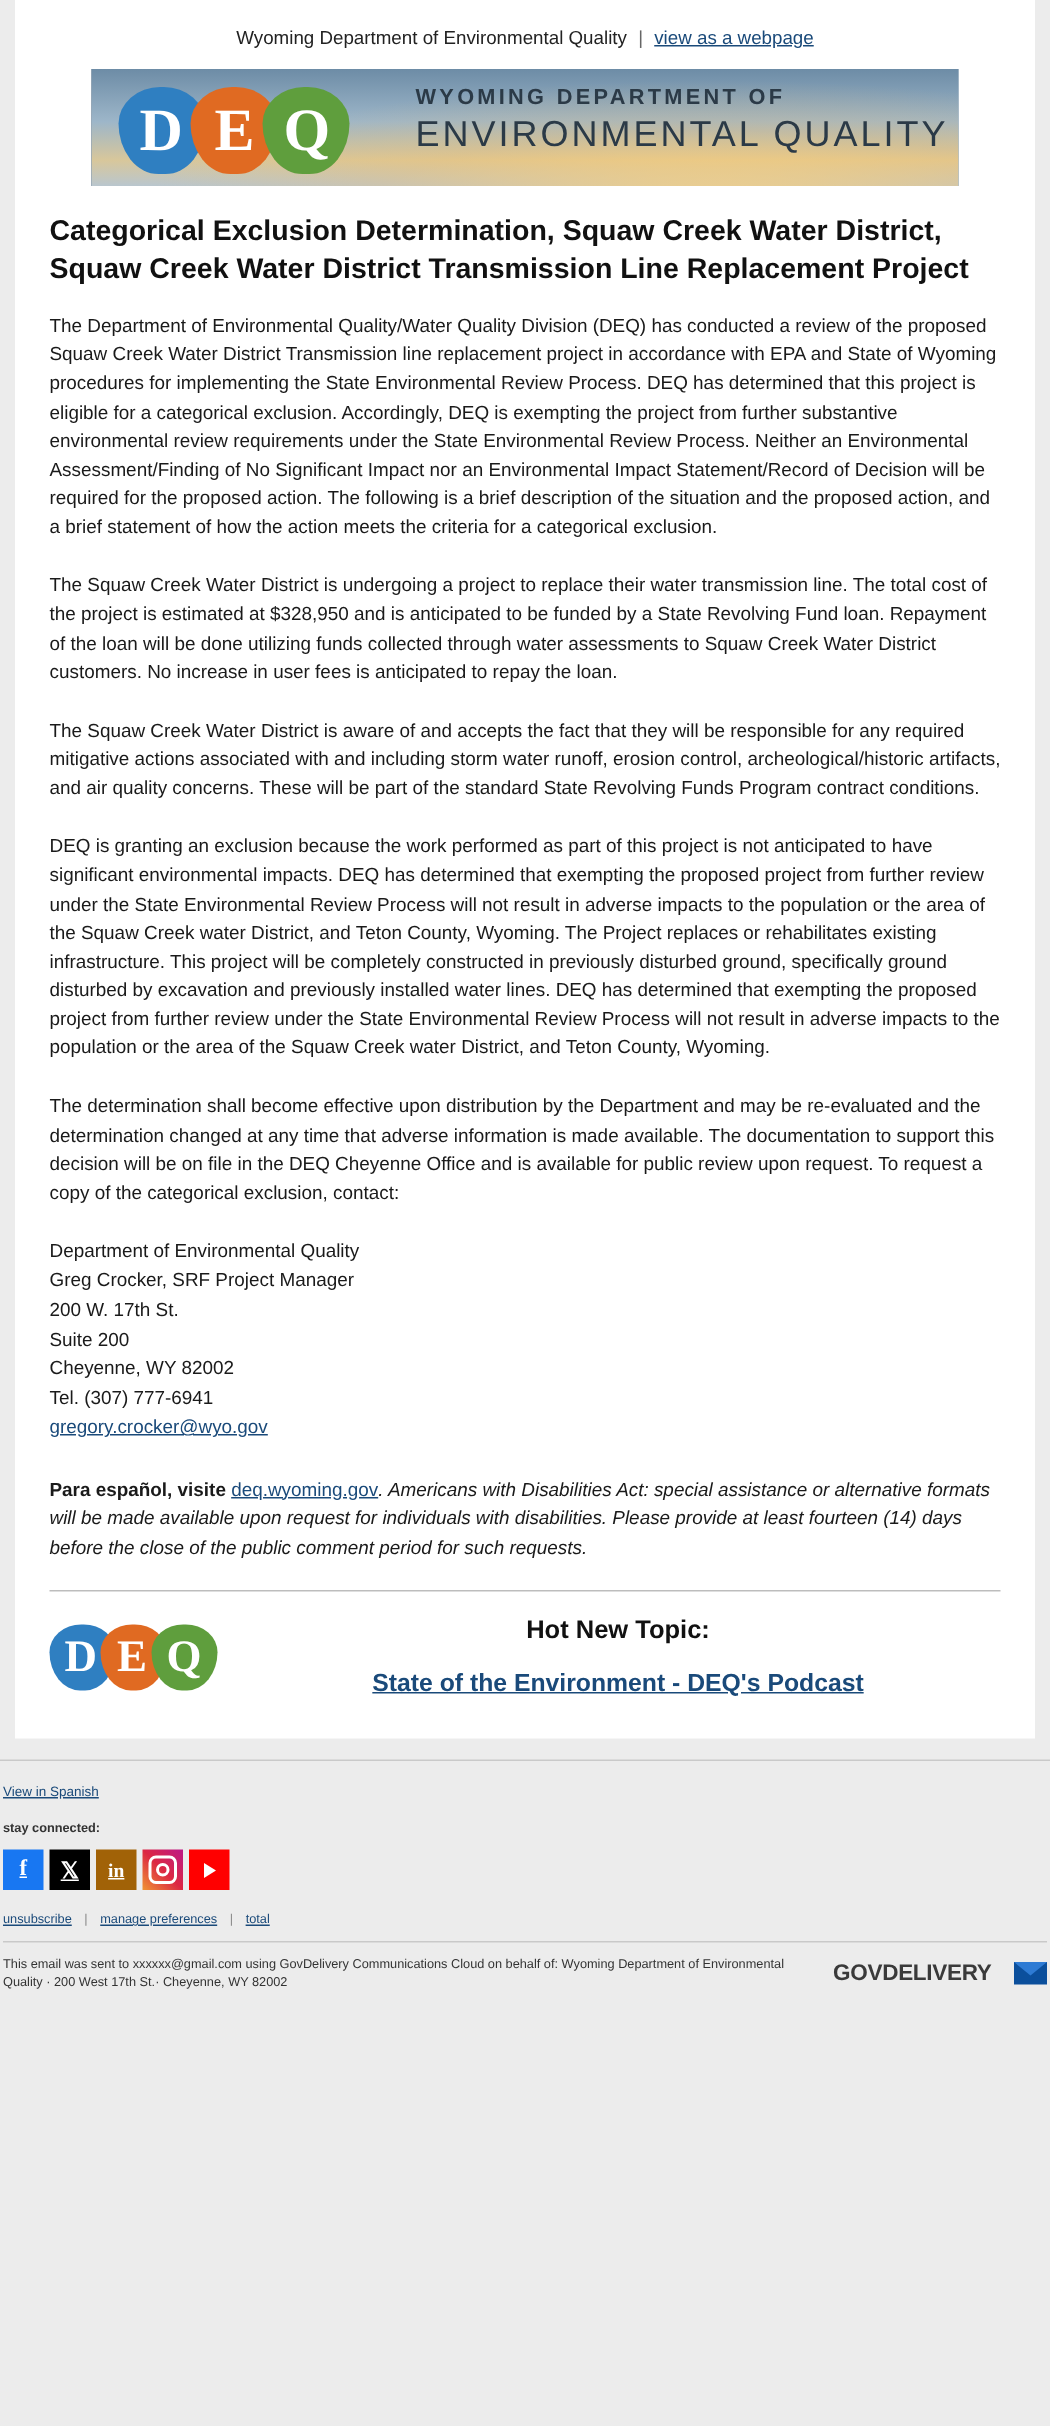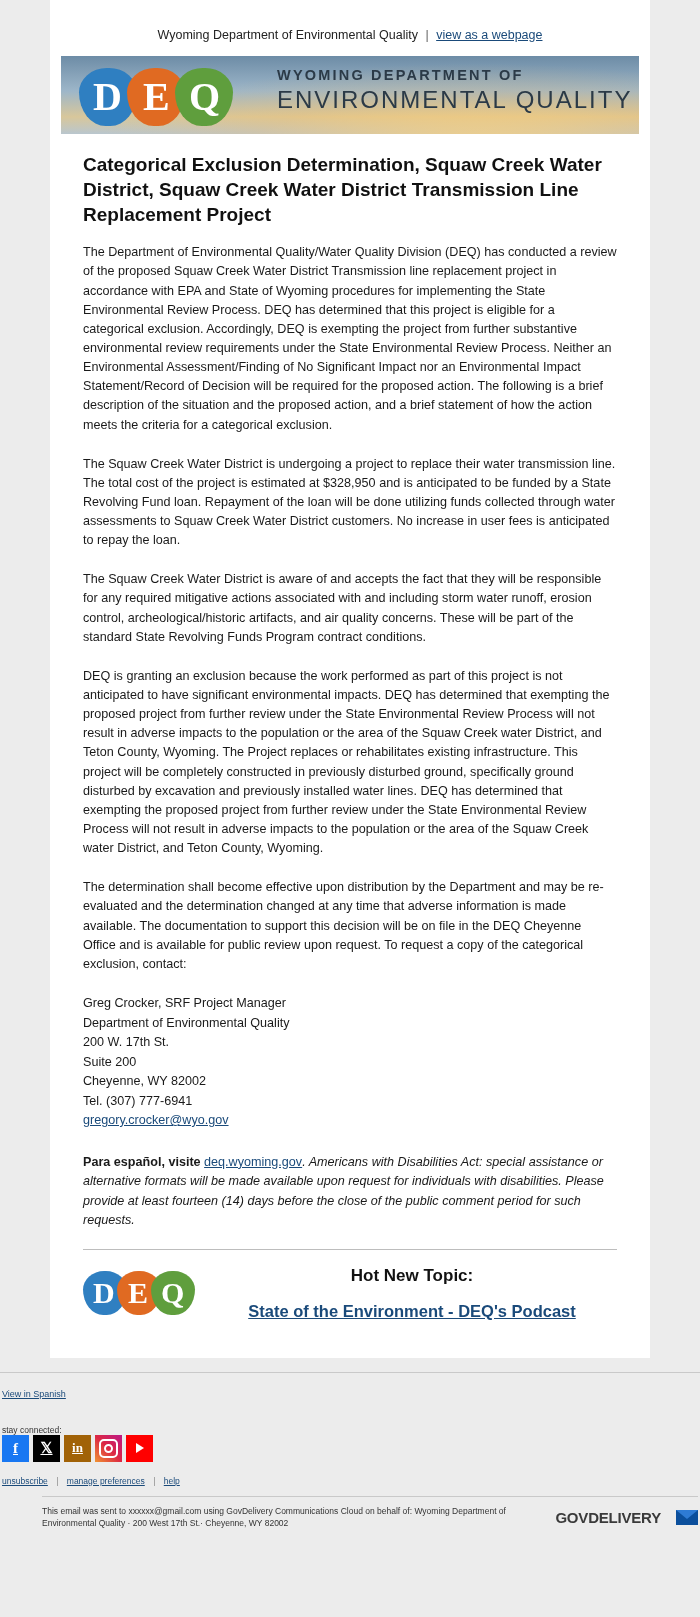--- a/index.html
+++ b/index.html
@@ -17,11 +17,11 @@
     box-sizing: border-box;
   }
   .email-card {
-    width: 600px;
+    width: 680px;
     margin: 0 auto;
     background: #ffffff;
     box-sizing: border-box;
-    padding: 11px;
+    padding: 1px;
   }
   .top-bar {
     text-align: center;

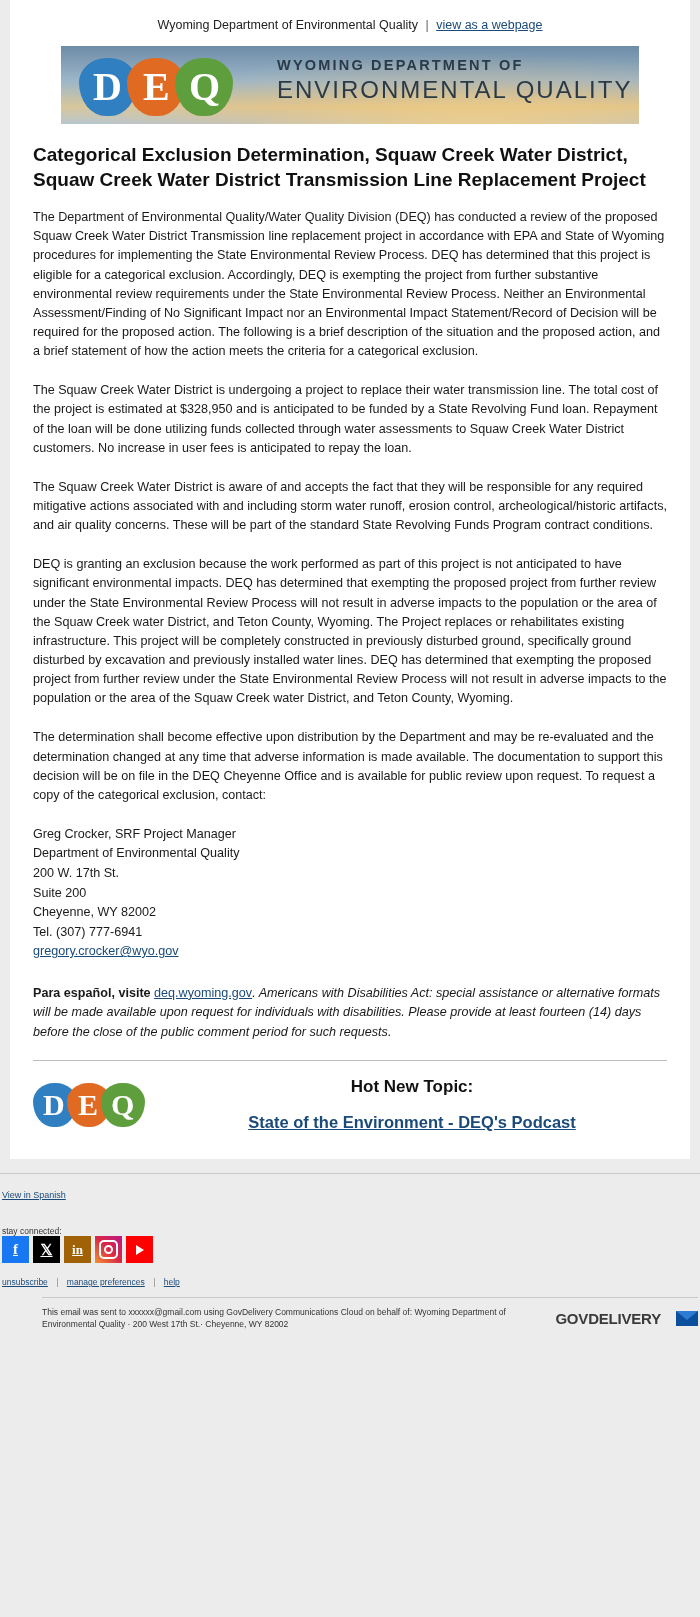--- a/index.html
+++ b/index.html
@@ -356,8 +356,8 @@
       <p class="para">The determination shall become effective upon distribution by the Department and may be re-evaluated and the determination changed at any time that adverse information is made available. The documentation to support this decision will be on file in the DEQ Cheyenne Office and is available for public review upon request. To request a copy of the categorical exclusion, contact:</p>
 
       <div class="contact-block">
+        <div>Department of Environmental Quality</div>
         <div>Greg Crocker, SRF Project Manager</div>
-        <div>Department of Environmental Quality</div>
         <div>200 W. 17th St.</div>
         <div>Suite 200</div>
         <div>Cheyenne, WY 82002</div>

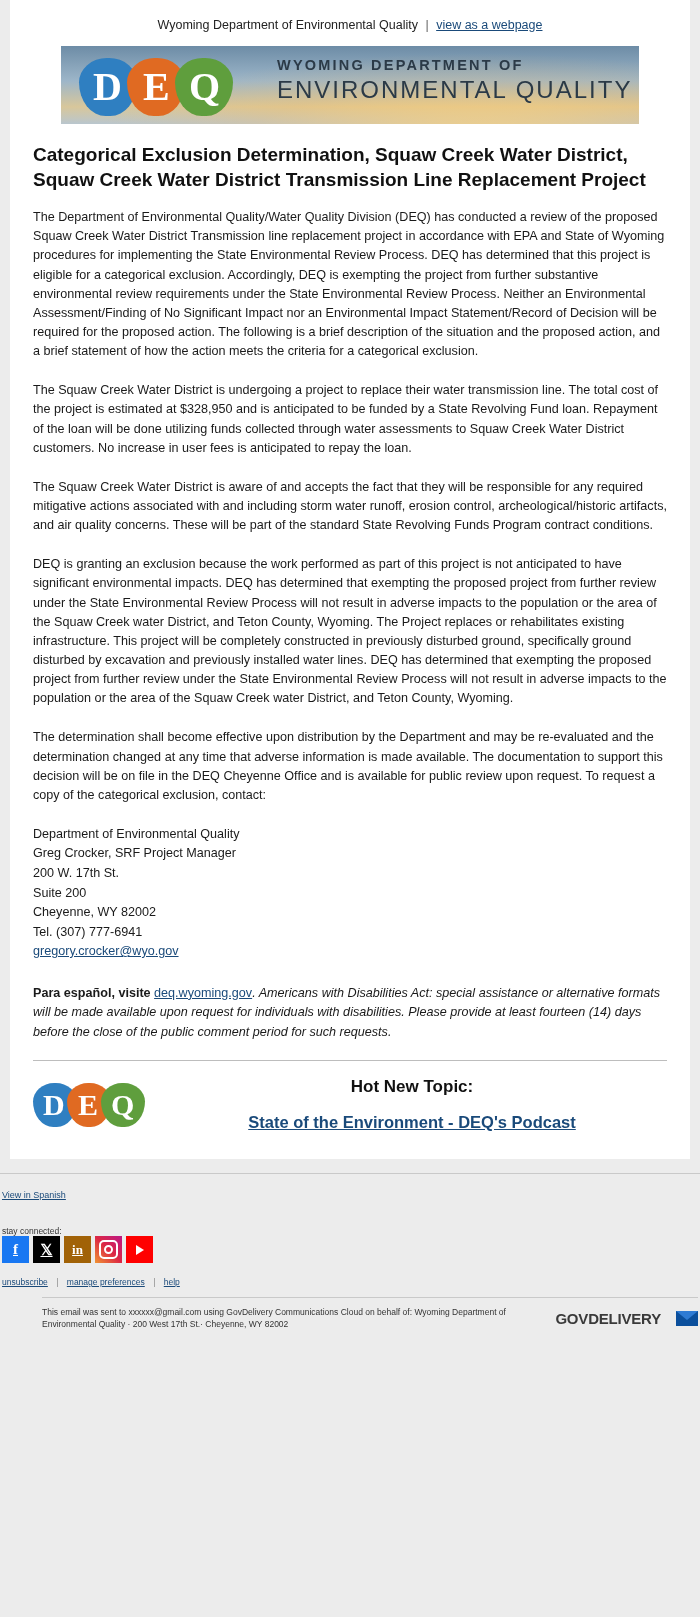--- a/index.html
+++ b/index.html
@@ -218,7 +218,7 @@
     color: #1a4a7a;
     text-decoration: underline;
     display: inline-block;
-    margin-bottom: 26px;
+    margin-bottom: 14px;
   }
   .stay-connected {
     font-size: 8.5px;

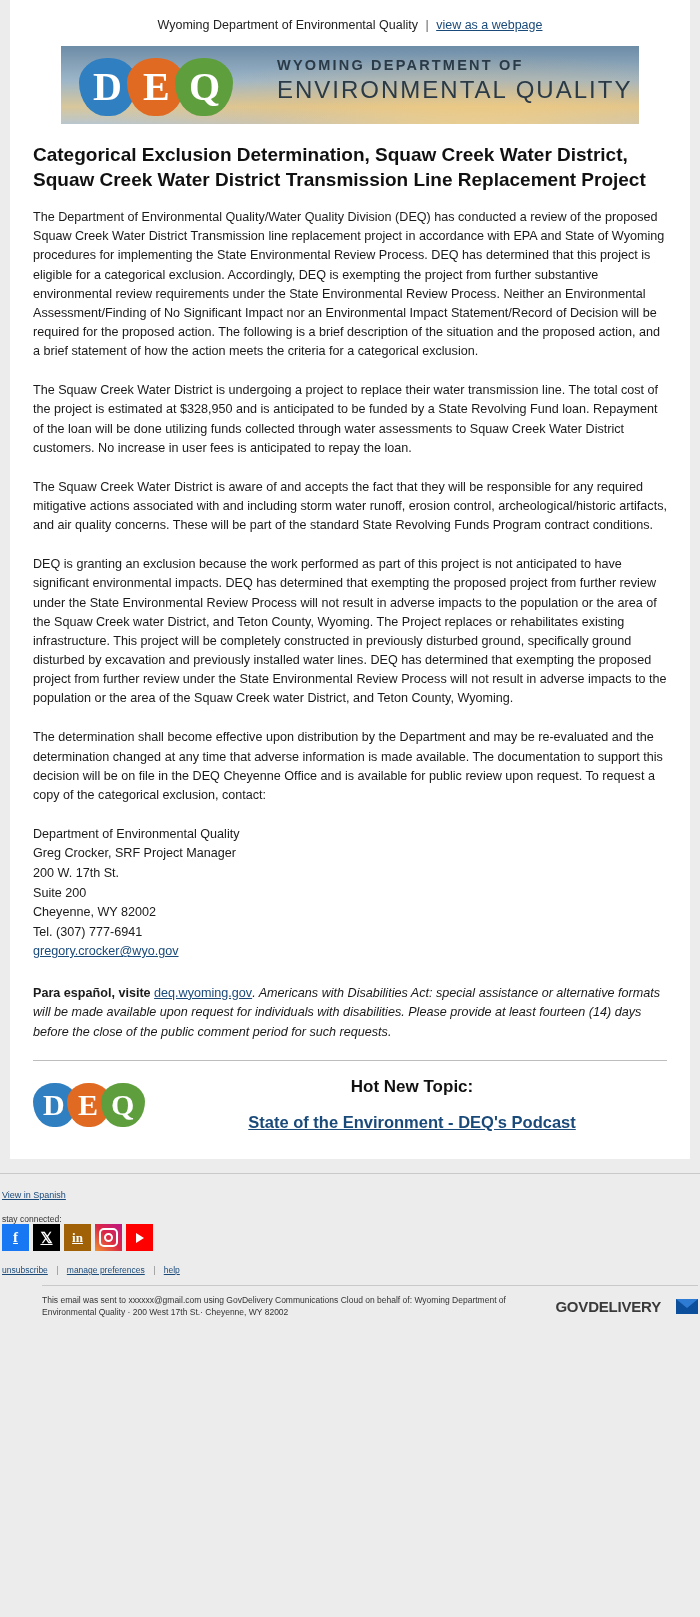--- a/index.html
+++ b/index.html
@@ -223,6 +223,8 @@
   .stay-connected {
     font-size: 8.5px;
     color: #333;
+    margin-bottom: 10px;
+    font-weight: bold;
   }
   .social-row {
     display: flex;

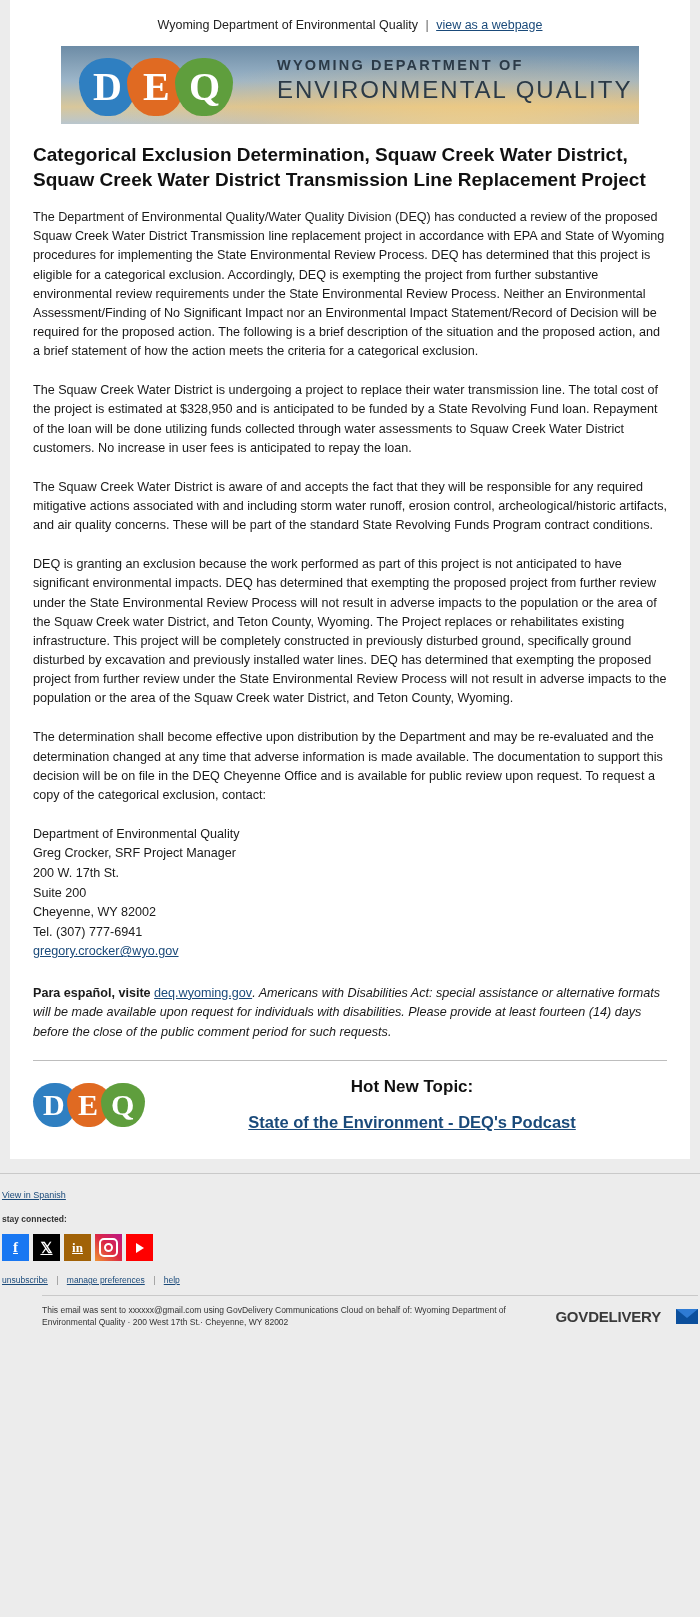--- a/index.html
+++ b/index.html
@@ -416,7 +416,7 @@
         <span class="bar">|</span>
         <a href="#">manage preferences</a>
         <span class="bar">|</span>
-        <a href="#">help</a>
+        <a href="#">total</a>
       </div>
 
       <div class="legal-rule">

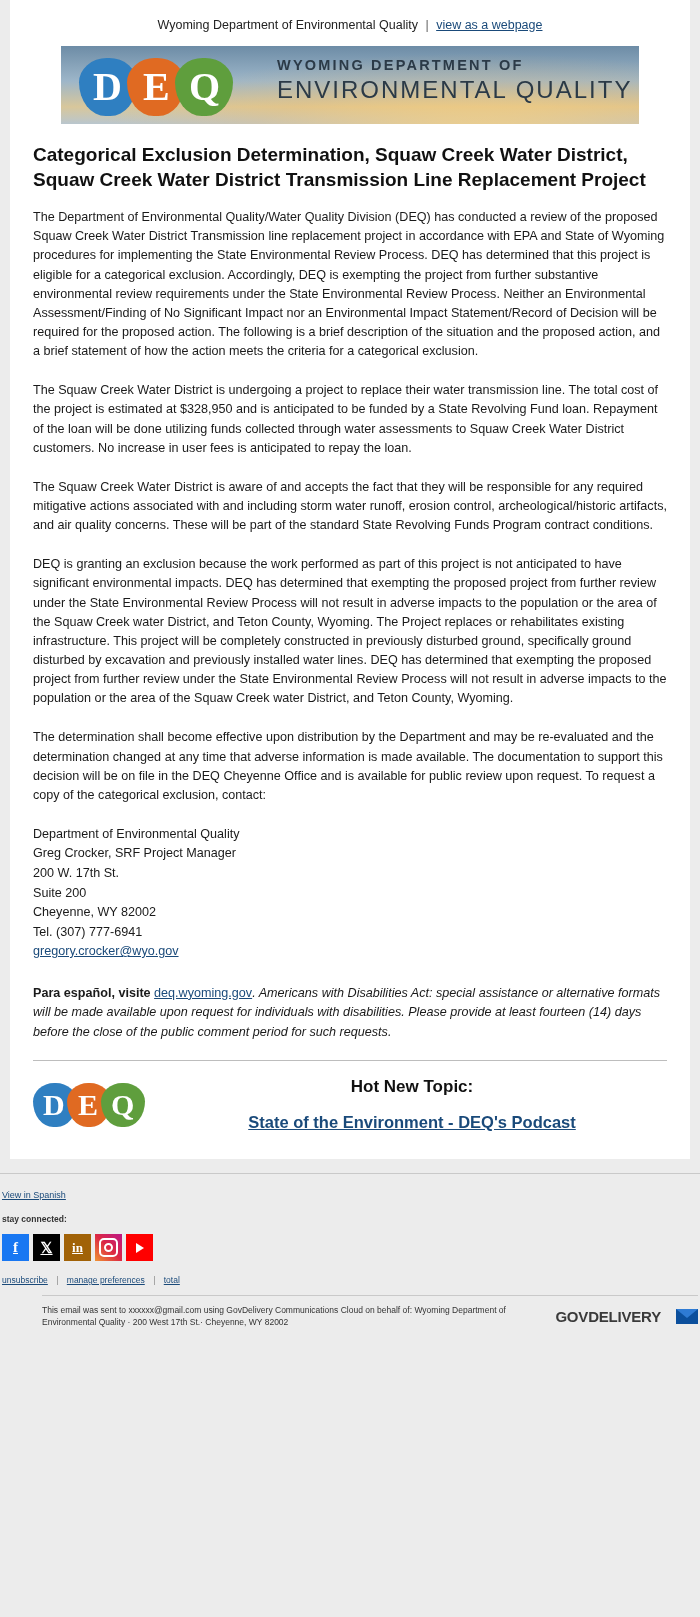--- a/index.html
+++ b/index.html
@@ -277,7 +277,6 @@
   .legal-rule {
     border-top: 1px solid #c9c9c9;
     padding-top: 8px;
-    margin-left: 40px;
   }
   .legal-row {
     display: flex;

